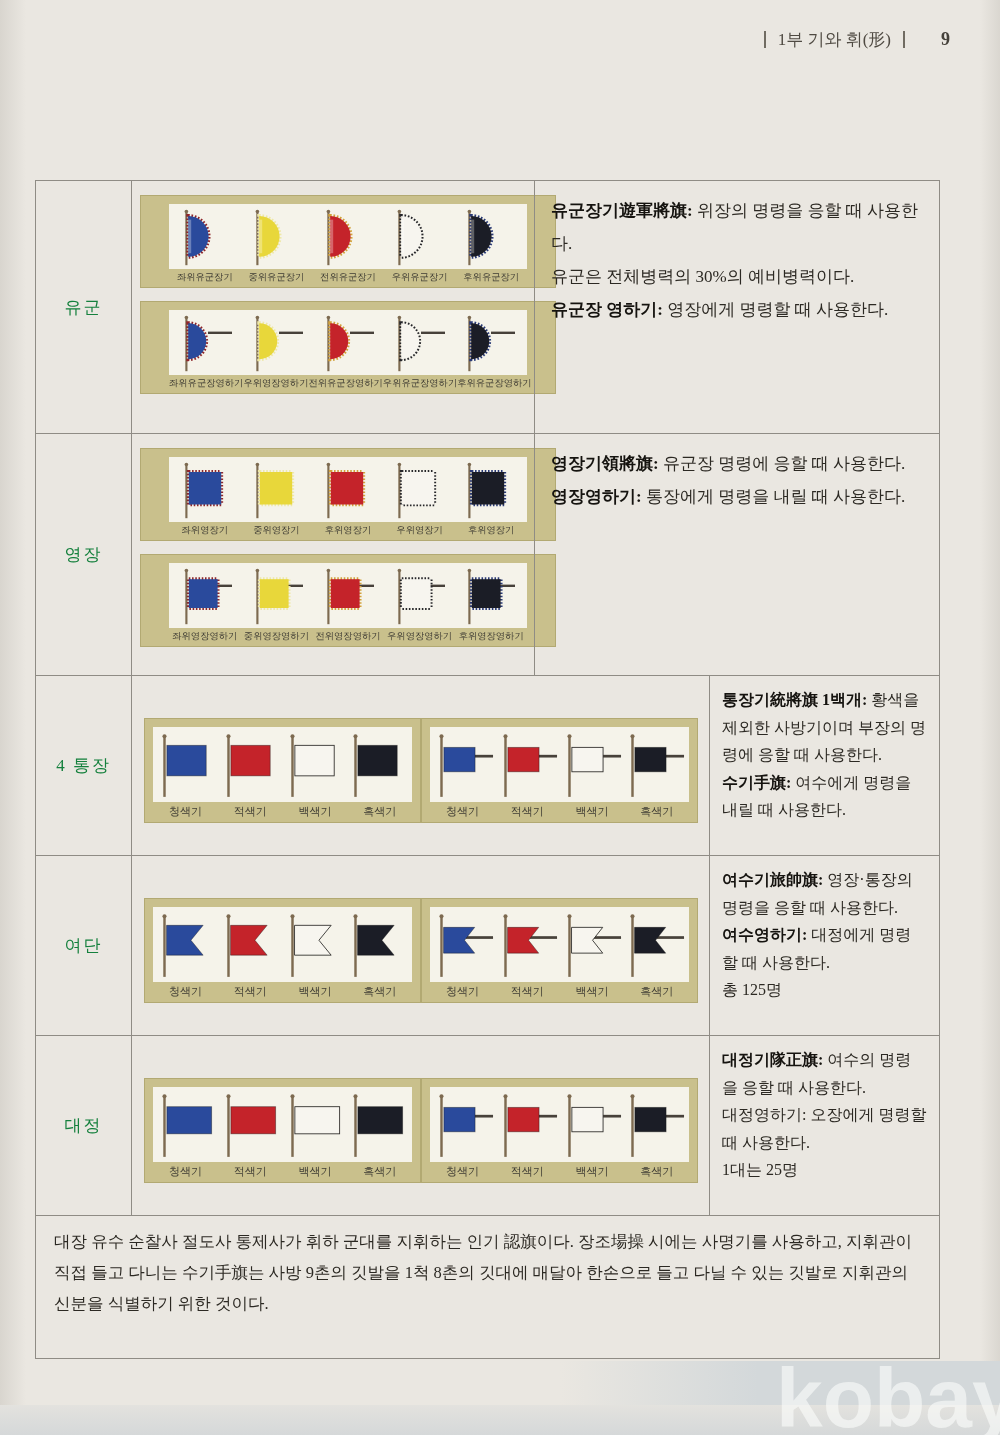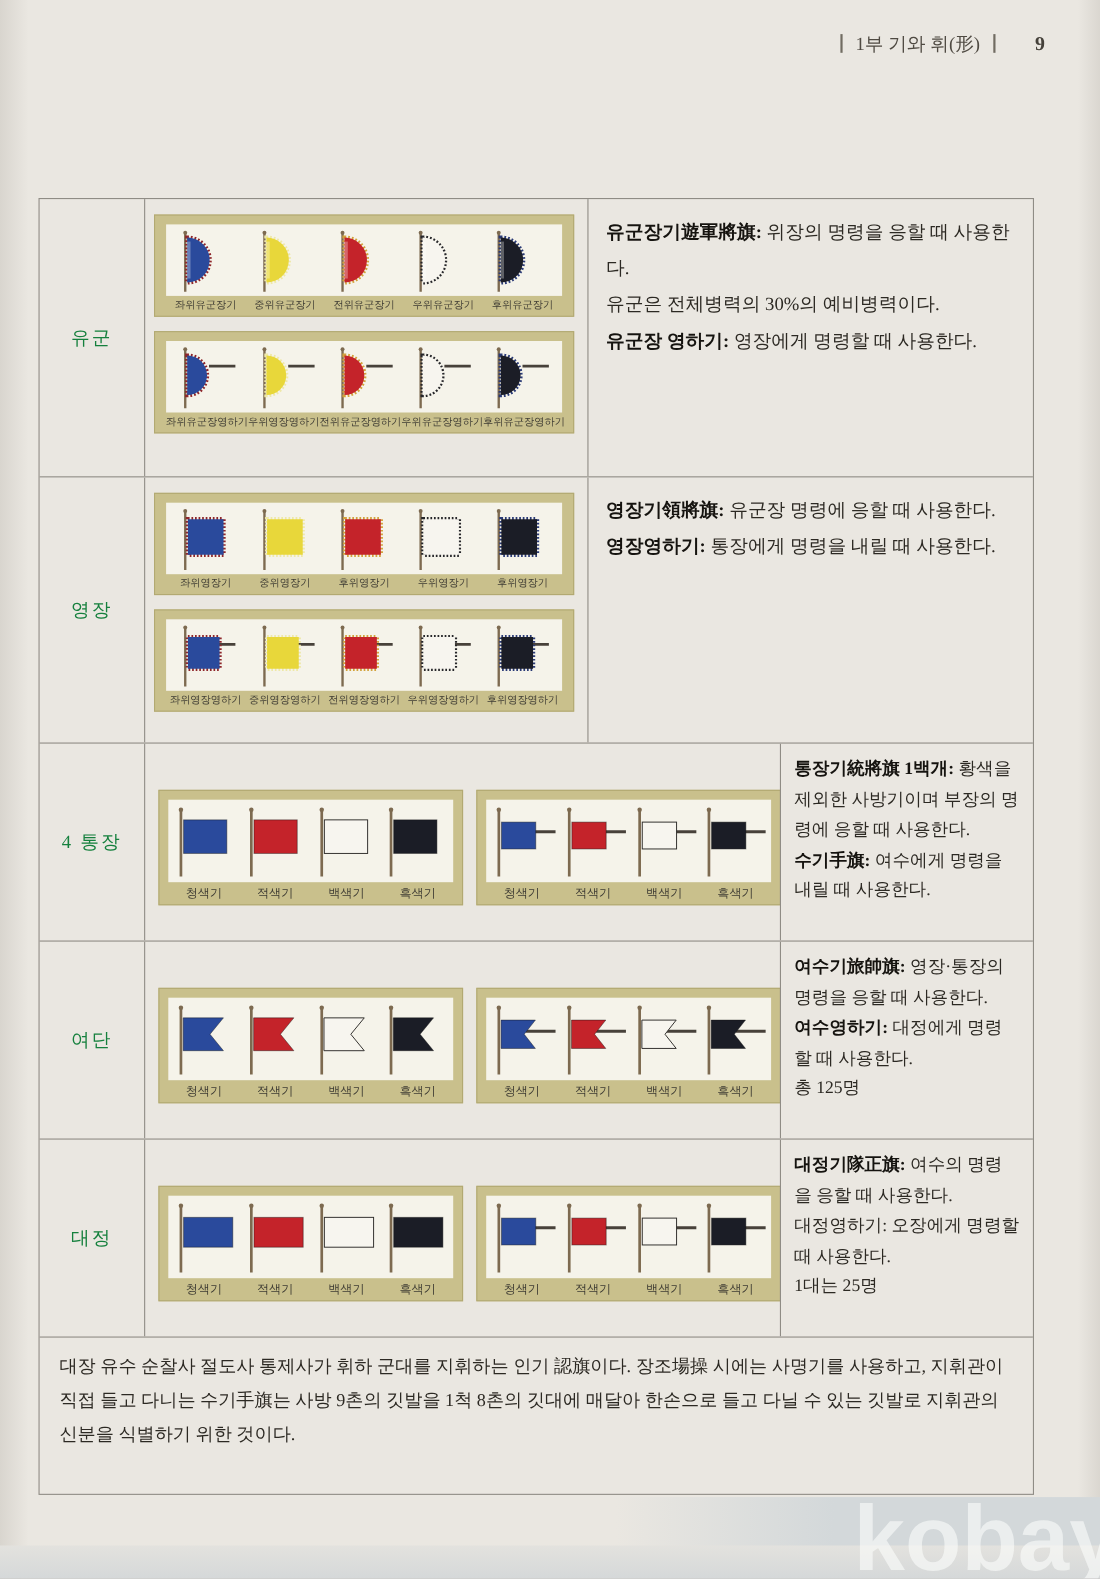--- a/index.html
+++ b/index.html
@@ -38,7 +38,7 @@
   .cell-text p{margin:0;}
   .cell-text b{color:#15130f;}
 
-  .panel{background:#c9c08c;border:1px solid #b2a972;padding:8px 10px 3px;width:382px;
+  .panel{background:#c9c08c;border:1px solid #b2a972;padding:8px 28px 3px;width:416px;
         box-sizing:border-box;}
   .kind-b .panel{width:277px;padding:8px 8px 3px;}
   .panel-inner{background:#f5f3ea;display:flex;justify-content:space-around;align-items:flex-start;

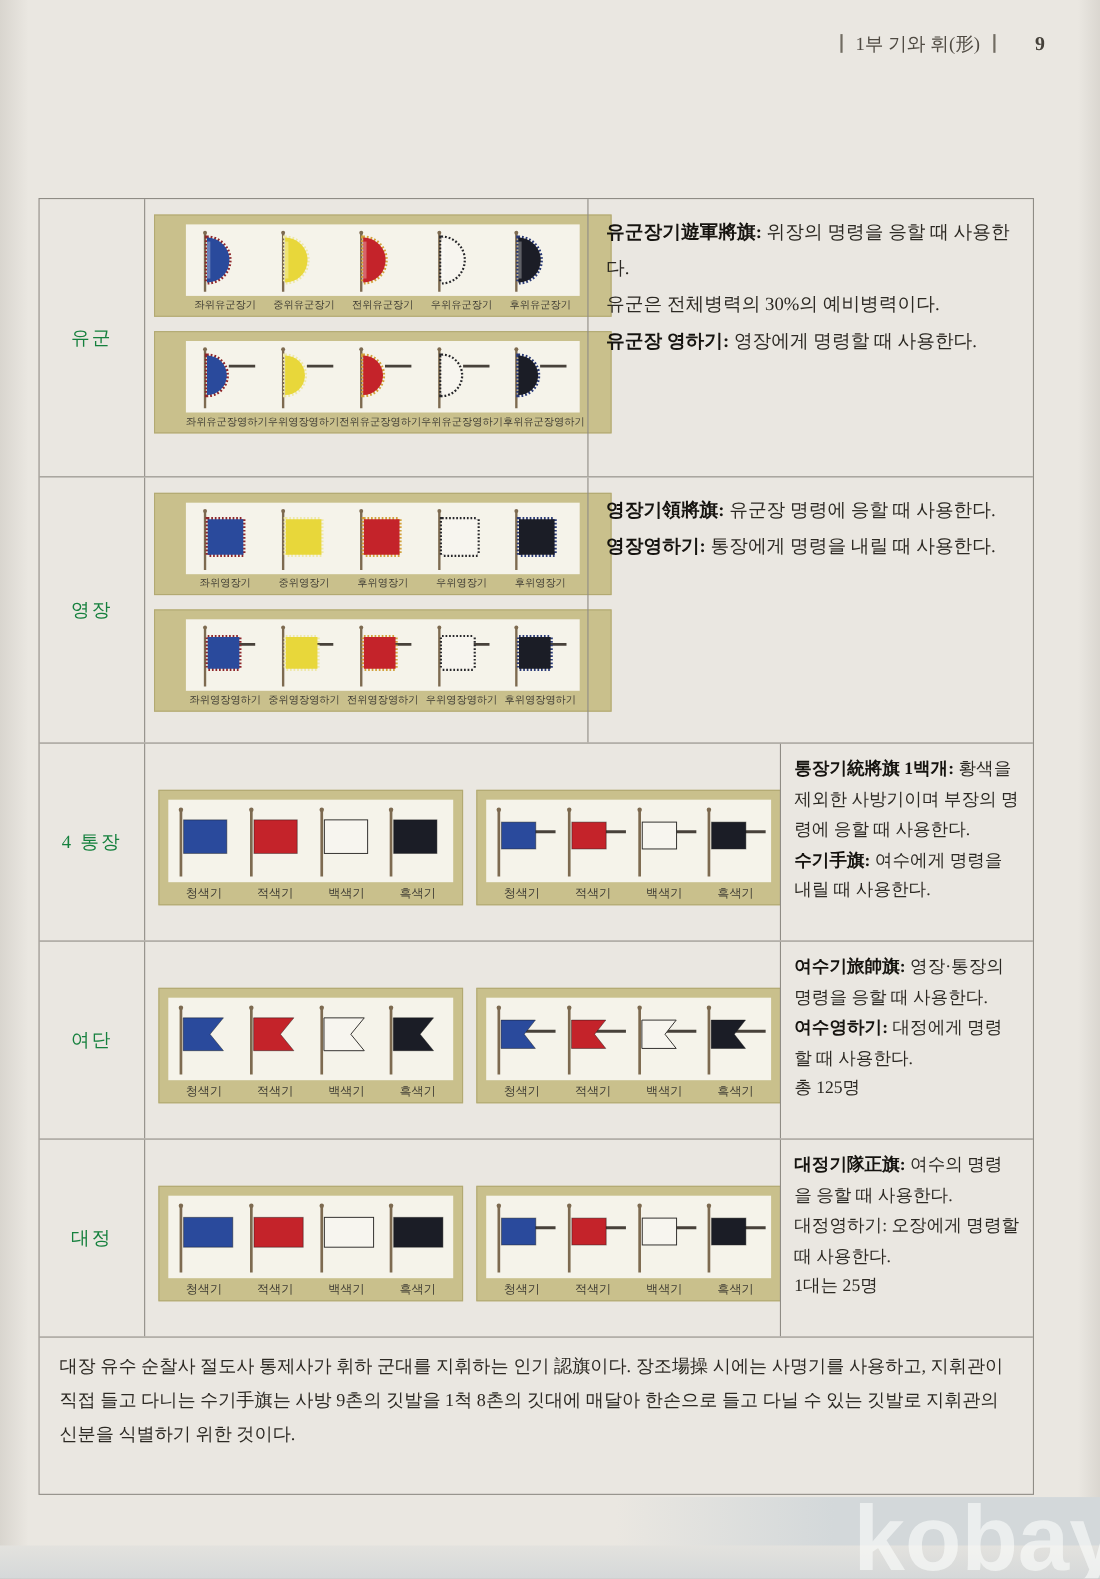--- a/index.html
+++ b/index.html
@@ -29,7 +29,7 @@
         justify-content:center;font-size:17px;color:#15803d;letter-spacing:2px;white-space:nowrap;}
   .cell-flags{flex:1;min-width:0;box-sizing:border-box;}
   .kind-a .cell-flags{display:flex;flex-direction:column;gap:13px;padding:14px 8px 6px 8px;}
-  .kind-b .cell-flags{display:flex;flex-direction:row;gap:12px;align-items:flex-start;
+  .kind-b .cell-flags{display:flex;flex-direction:row;gap:0;align-items:flex-start;
         padding:42px 6px 6px 12px;}
   .cell-text{border-left:1px solid #8f8c85;box-sizing:border-box;color:#2c2923;}
   .kind-a .cell-text{flex:0 0 405px;padding:13px 16px;font-size:17px;line-height:33px;}

